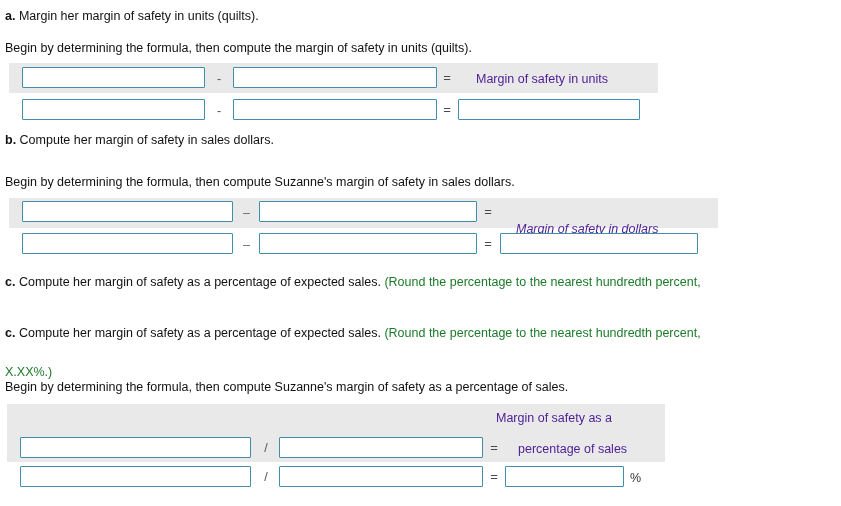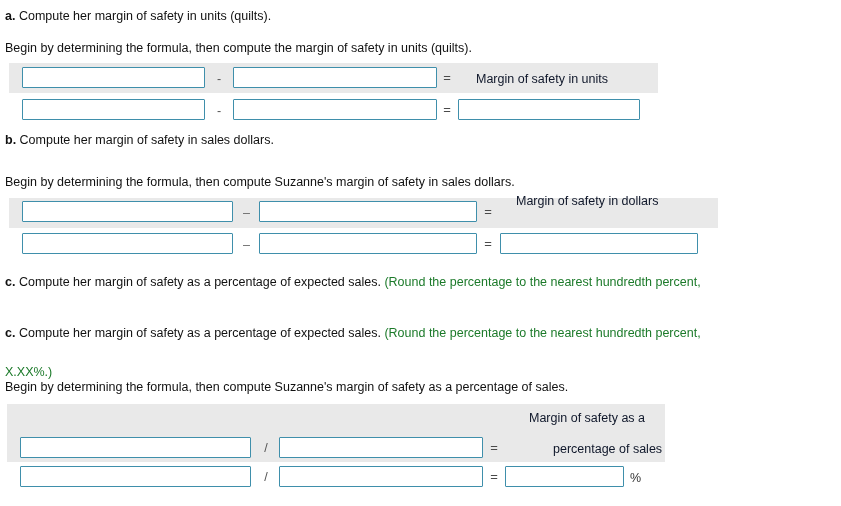--- a/index.html
+++ b/index.html
@@ -76,7 +76,7 @@
 
 <div class="qline" style="top:8px;">
   <span class="lead">a.</span>
-  <span>Compute her margin of safety in units (quilts).</span>
+  <span>Margin her margin of safety in units (quilts).</span>
 </div>
 
 <div class="qline" style="top:40px;">Begin by determining the formula, then compute the margin of safety in units (quilts).</div>

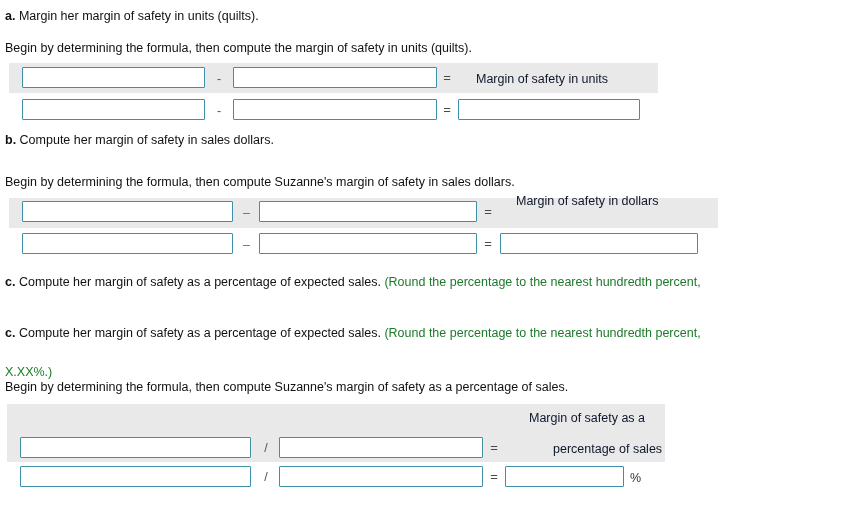--- a/index.html
+++ b/index.html
@@ -60,7 +60,7 @@
   .rlabel {
     position: absolute;
     font-size: 12.5px;
-    color: #0f172a;
+    color: #4c1d95;
     line-height: 15px;
     white-space: nowrap;
   }

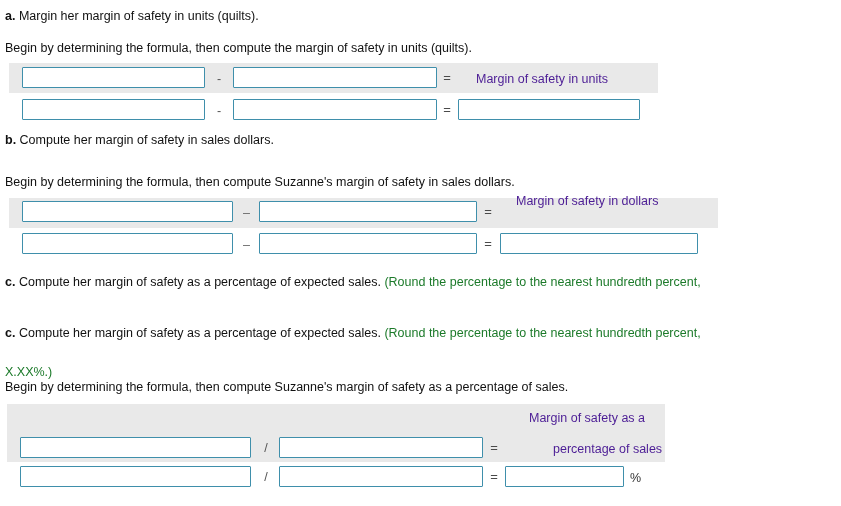--- a/index.html
+++ b/index.html
@@ -111,7 +111,7 @@
   <div class="op minus-thin" style="left:234px; top:206px; width:25px;">–</div>
   <div class="cell" style="left:259px; top:201px; width:218px; height:21px;"></div>
   <div class="op eq" style="left:478px; top:205px; width:20px;">=</div>
-  <div class="rlabel" style="left:516px; top:194px;">Margin of safety in dollars</div>
+  <div class="rlabel" style="left:516px; top:222px;font-style:italic;">Margin of safety in dollars</div>
 
   <div class="cell" style="left:22px; top:233px; width:211px; height:21px;"></div>
   <div class="op minus-thin" style="left:234px; top:238px; width:25px;">–</div>

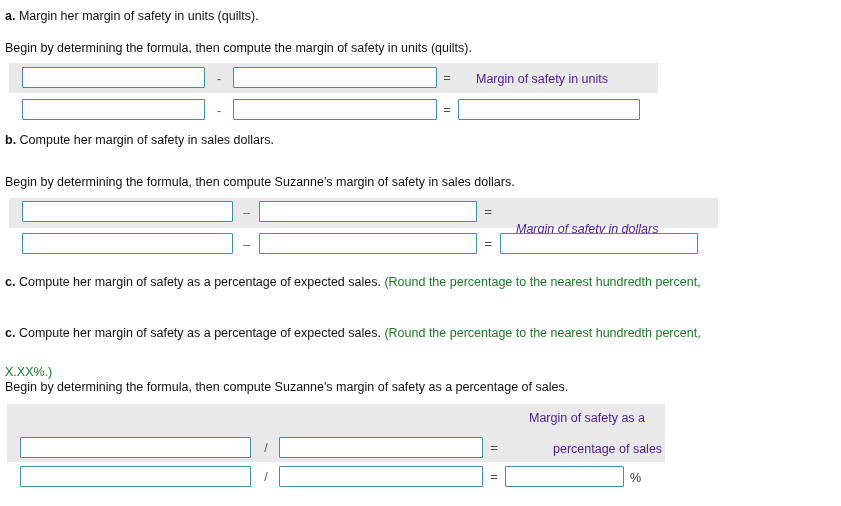--- a/index.html
+++ b/index.html
@@ -138,7 +138,7 @@
 <div class="formula-block">
   <div class="band" style="left:7px; top:404px; width:658px; height:58px;"></div>
 
-  <div class="rlabel" style="left:529px; top:411px;">Margin of safety as a</div>
+  <div class="rlabel" style="left:496px; top:411px;">Margin of safety as a</div>
 
   <div class="cell" style="left:20px; top:437px; width:231px; height:21px;"></div>
   <div class="op" style="left:253px; top:441px; width:26px;">/</div>

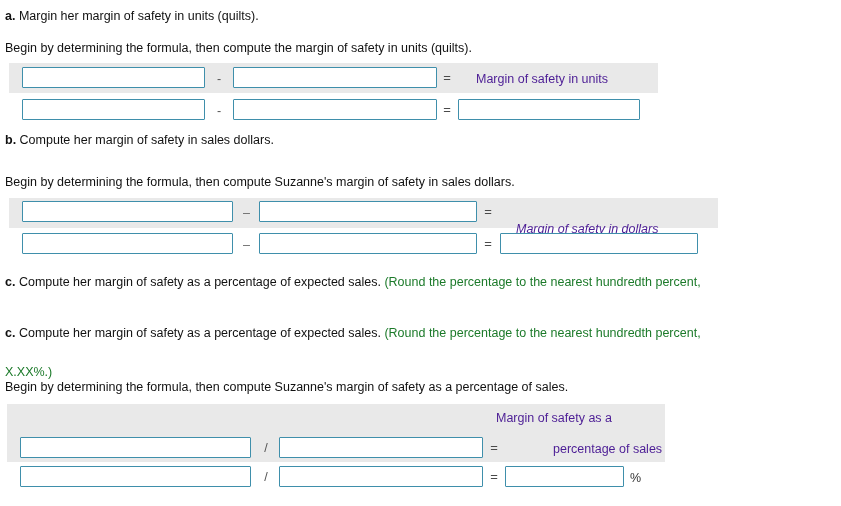--- a/index.html
+++ b/index.html
@@ -144,7 +144,7 @@
   <div class="op" style="left:253px; top:441px; width:26px;">/</div>
   <div class="cell" style="left:279px; top:437px; width:204px; height:21px;"></div>
   <div class="op eq" style="left:484px; top:441px; width:20px;">=</div>
-  <div class="rlabel" style="left:518px; top:442px;margin-left:35px;">percentage of sales</div>
+  <div class="rlabel" style="left:518px; top:442px;">percentage of sales</div>
 
   <div class="cell" style="left:20px; top:466px; width:231px; height:21px;"></div>
   <div class="op" style="left:253px; top:470px; width:26px;">/</div>

